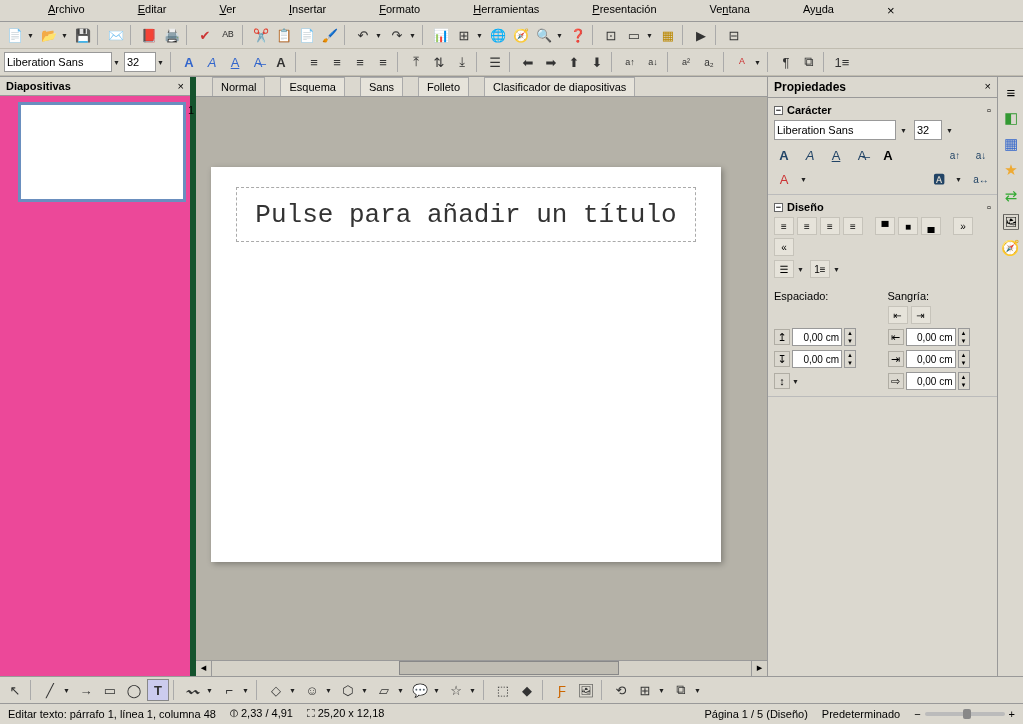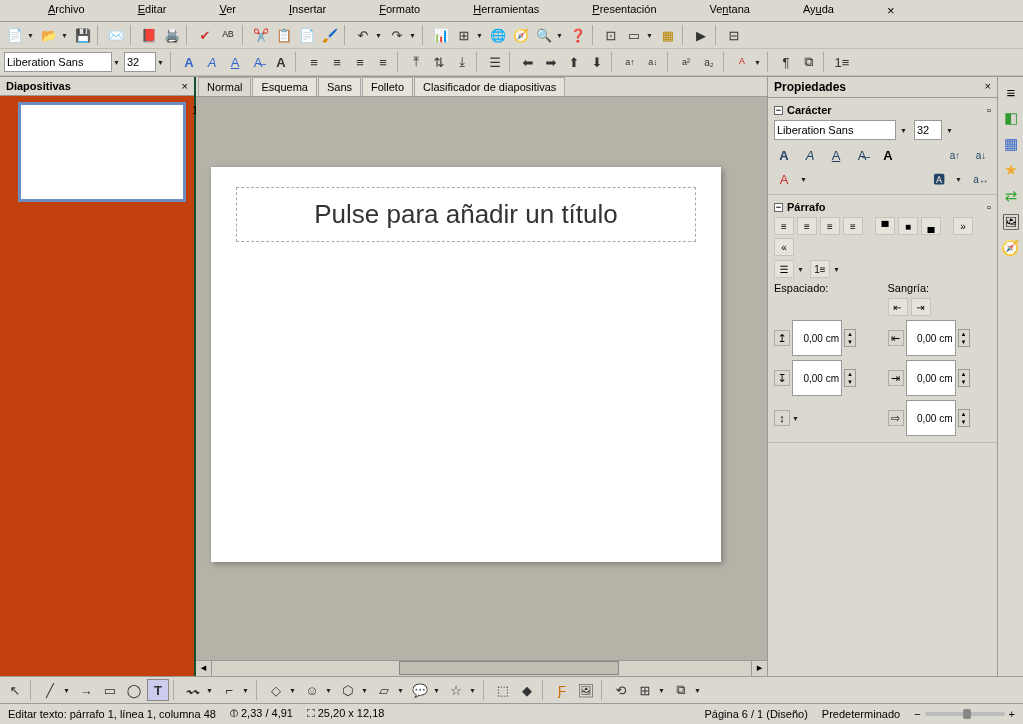--- a/index.html
+++ b/index.html
@@ -16,7 +16,7 @@
 input.combo { width:108px; }
 input.szcombo { width:32px; text-align:left; }
 .layout { display:grid; grid-template-columns:196px 1fr 230px 26px; height:600px; border-top:1px solid #999; }
-.slidepanel { background:#c2410c; border-right:2px solid #14532d;text-align:right; }
+.slidepanel { background:#ec4899; border-right:6px solid #14532d;text-align:right; }
 .panelhdr { background:#dbd8cf; padding:3px 6px; border-bottom:1px solid #999; display:flex; justify-content:space-between; }
 .panelhdr b { font-weight:bold; }
 .thumbarea { padding:6px; }

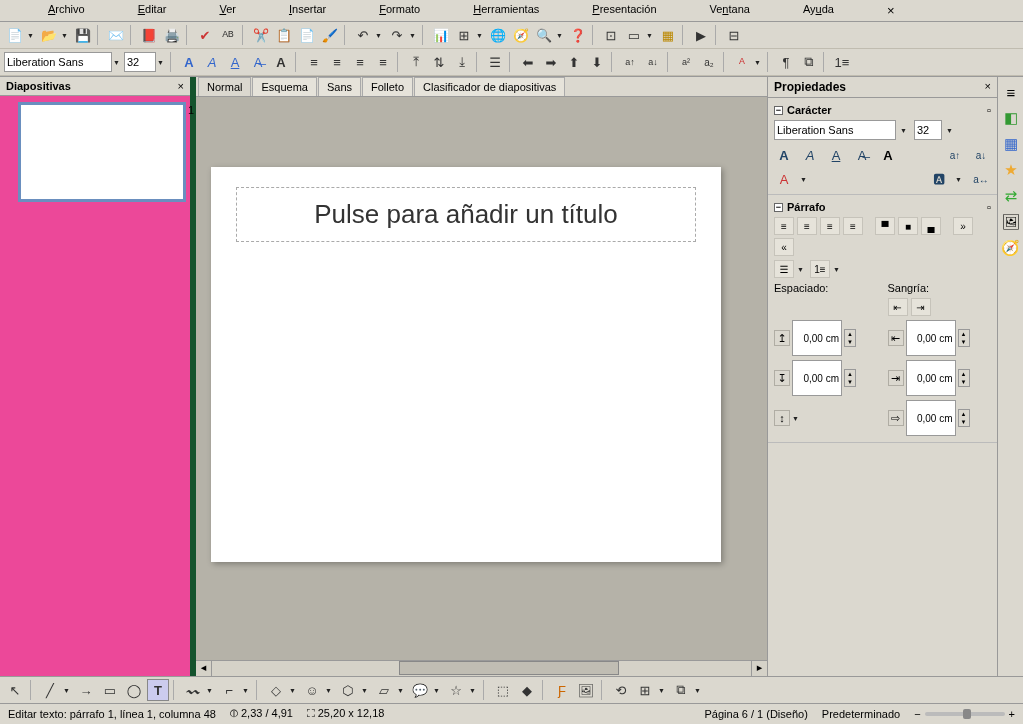--- a/index.html
+++ b/index.html
@@ -24,7 +24,7 @@
 .slidenum { position:absolute; margin:2px 0 0 4px; }
 .editarea { background:#dbd8cf; display:flex; flex-direction:column; }
 .viewtabs { display:flex; gap:0; padding:0 2px; background:#dbd8cf; border-bottom:1px solid #999; }
-.viewtabs span { padding:3px 8px; border:1px solid #aaa; border-bottom:none; margin-right:1px; background:#e6e3da; font-size:11px; }
+.viewtabs span { padding:3px 8px; border:1px solid #aaa; border-bottom:none; margin-right:1px; background:#e6e3da; font-size:11px;margin-left:14px; }
 .viewtabs span.active { background:#dbd8cf; }
 .canvas { flex:1; background:#b5b2a8; overflow:auto; position:relative; }
 .slide { position:absolute; left:15px; top:70px; width:510px; height:395px; background:#fff; box-shadow:2px 2px 6px rgba(0,0,0,.3); }

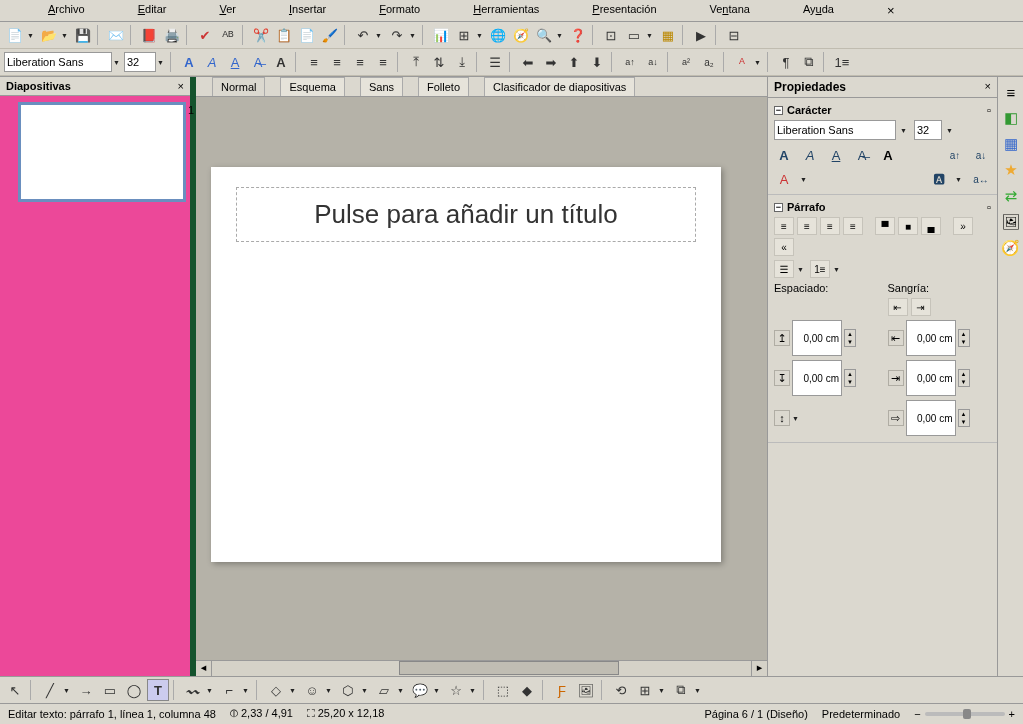--- a/index.html
+++ b/index.html
@@ -28,7 +28,7 @@
 .viewtabs span.active { background:#dbd8cf; }
 .canvas { flex:1; background:#b5b2a8; overflow:auto; position:relative; }
 .slide { position:absolute; left:15px; top:70px; width:510px; height:395px; background:#fff; box-shadow:2px 2px 6px rgba(0,0,0,.3); }
-.titlebox { position:absolute; left:25px; top:20px; right:25px; height:55px; border:1px dashed #aaa; display:flex; align-items:center; justify-content:center; font-size:26px; color:#333; }
+.titlebox { position:absolute; left:25px; top:20px; right:25px; height:55px; border:1px dashed #aaa; display:flex; align-items:center; justify-content:center; font-size:26px; color:#333;font-family:Liberation Mono, monospace; }
 .contentbox { position:absolute; left:25px; top:85px; right:25px; bottom:25px; border:4px solid #c7d5e3; display:flex; align-items:center; justify-content:flex-start; padding:0 8px; font-size:17px; }
 .props { background:#dbd8cf; border-left:1px solid #999; overflow:hidden; }
 .props .panelhdr b { font-size:12px; }

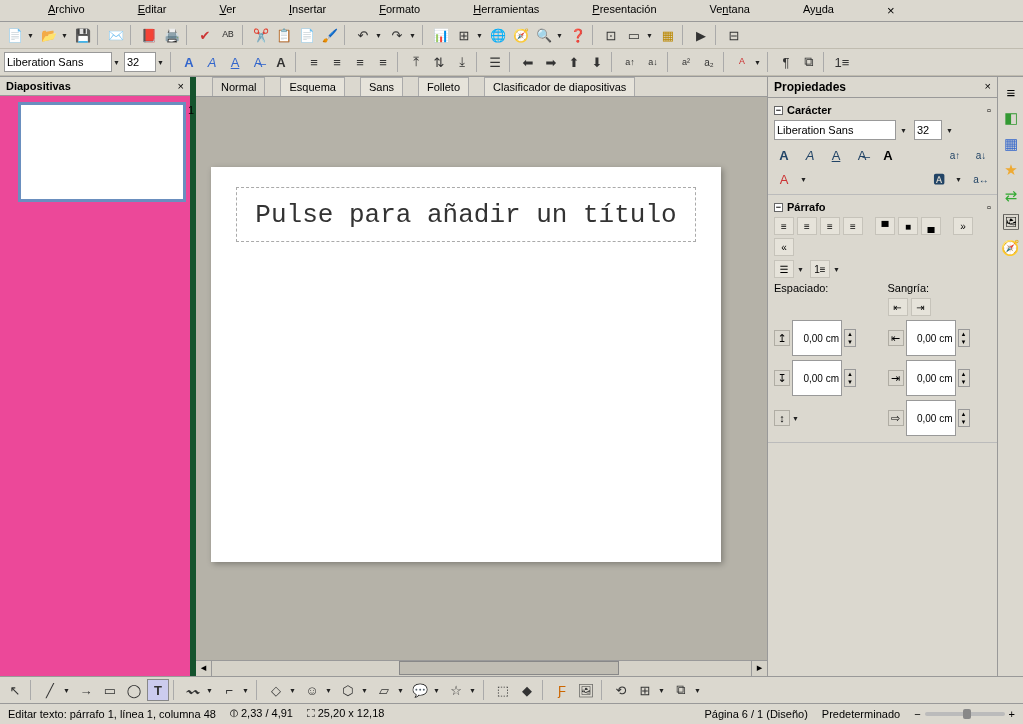--- a/index.html
+++ b/index.html
@@ -236,7 +236,7 @@
     <div class="section">
       <div class="sechdr">
           <span class="minus">−</span>
-          <span>Párrafo</span>
+          <span>Diseño</span>
           <span style="margin-left:auto">▫</span>
         </div>
       <div class="pararow">

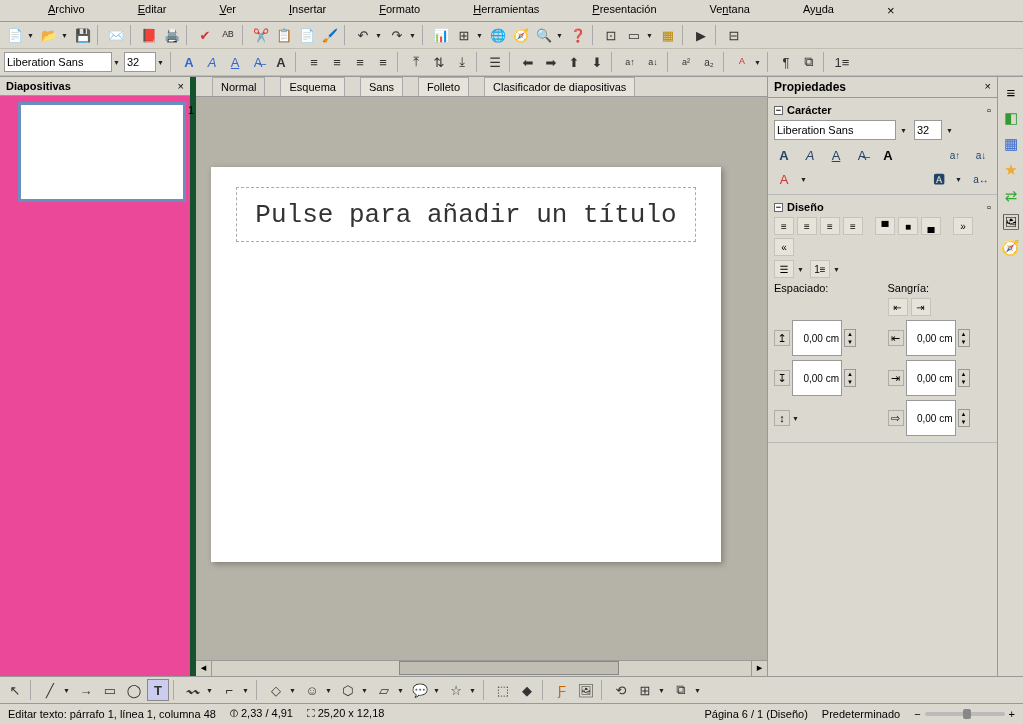--- a/index.html
+++ b/index.html
@@ -40,7 +40,7 @@
 .cb { width:20px; height:18px; display:inline-flex; align-items:center; justify-content:center; font-size:13px; color:#246; }
 .pararow { display:flex; gap:3px; flex-wrap:wrap; }
 .pbtn { width:20px; height:18px; border:1px solid #c6c3ba; display:flex; align-items:center; justify-content:center; font-size:10px; background:#e6e3da; }
-.spacing { display:grid; grid-template-columns:1fr 1fr; gap:4px 10px; margin-top:4px; }
+.spacing { display:grid; grid-template-columns:1fr 1fr; gap:4px 10px; margin-top:12px; }
 .splabel { font-size:11px; }
 .spin { display:flex; align-items:center; gap:2px; }
 .spin .ico { width:16px; height:16px; border:1px solid #b0ada4; display:flex; align-items:center; justify-content:center; }

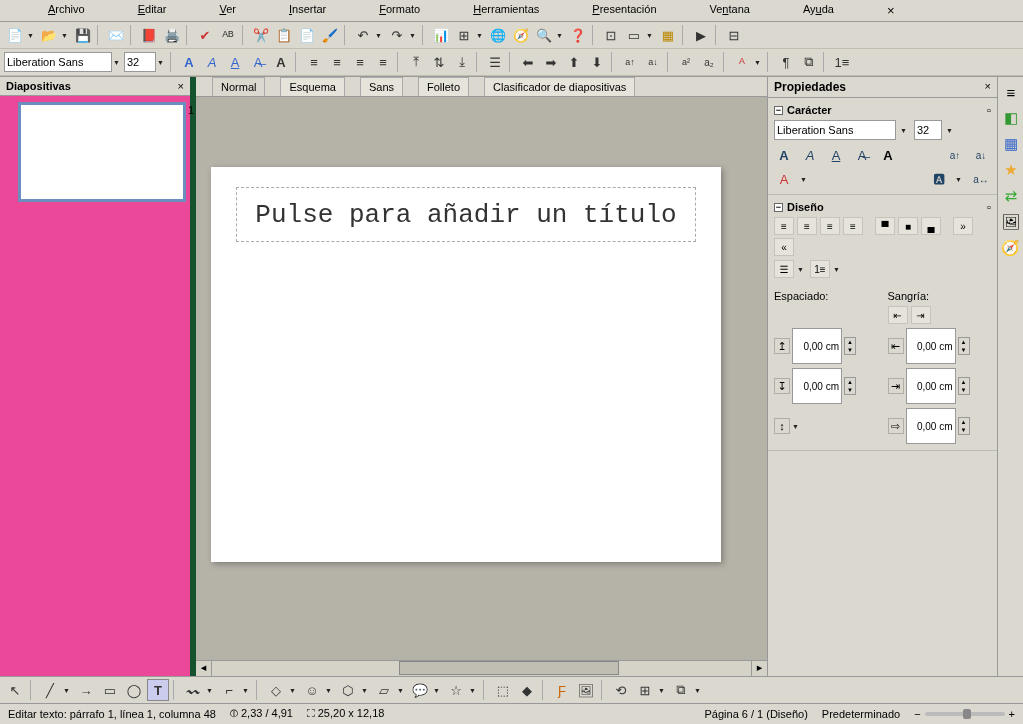--- a/index.html
+++ b/index.html
@@ -44,7 +44,7 @@
 .splabel { font-size:11px; }
 .spin { display:flex; align-items:center; gap:2px; }
 .spin .ico { width:16px; height:16px; border:1px solid #b0ada4; display:flex; align-items:center; justify-content:center; }
-.spin input { width:50px; height:36px; border:1px solid #999; text-align:right; font-size:10px; padding-right:2px; }
+.spin input { width:50px; height:18px; border:1px solid #999; text-align:right; font-size:10px; padding-right:2px; }
 .spin .arrows { width:12px; height:18px; border:1px solid #999; display:flex; flex-direction:column; font-size:6px; }
 .spin .arrows div { flex:1; display:flex; align-items:center; justify-content:center; }
 .sidetabs { background:#dbd8cf; display:flex; flex-direction:column; gap:4px; padding:4px 2px; border-left:1px solid #999; }

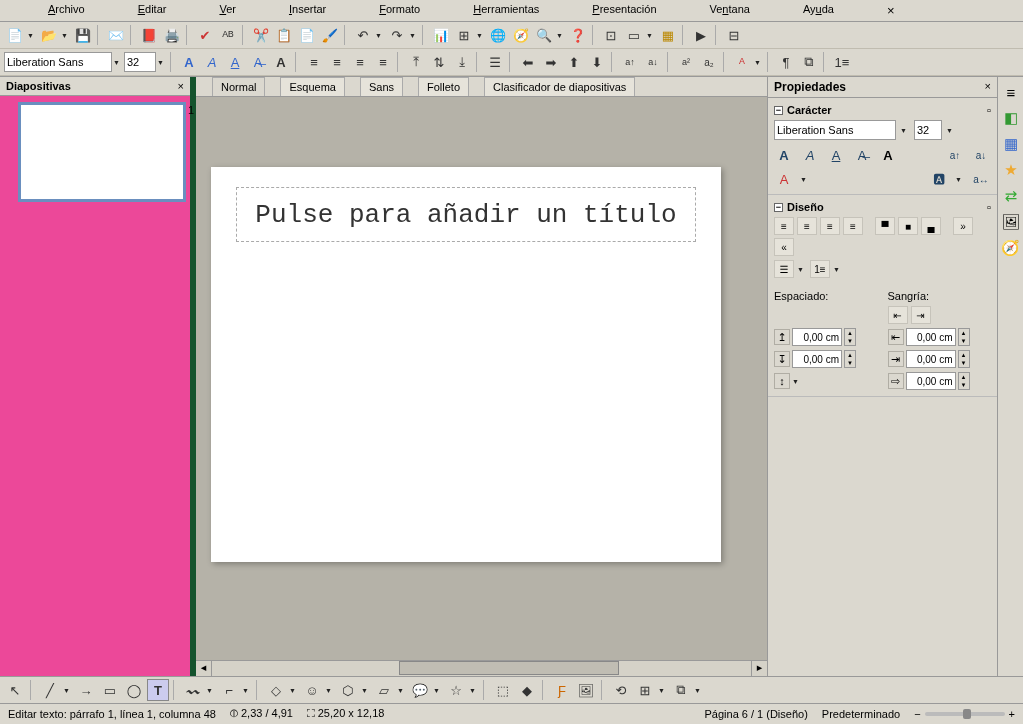--- a/index.html
+++ b/index.html
@@ -373,7 +373,7 @@
   <span>⦶ <span>2,33 / 4,91</span></span>
   <span>⛶ <span>25,20 x 12,18</span></span>
   <span class="spacer"></span>
-  <span>Página 6 / 1 (Diseño)</span>
+  <span>Página 1 / 5 (Diseño)</span>
   <span>Predeterminado</span>
   <div class="zoom">
     <span>−</span>

